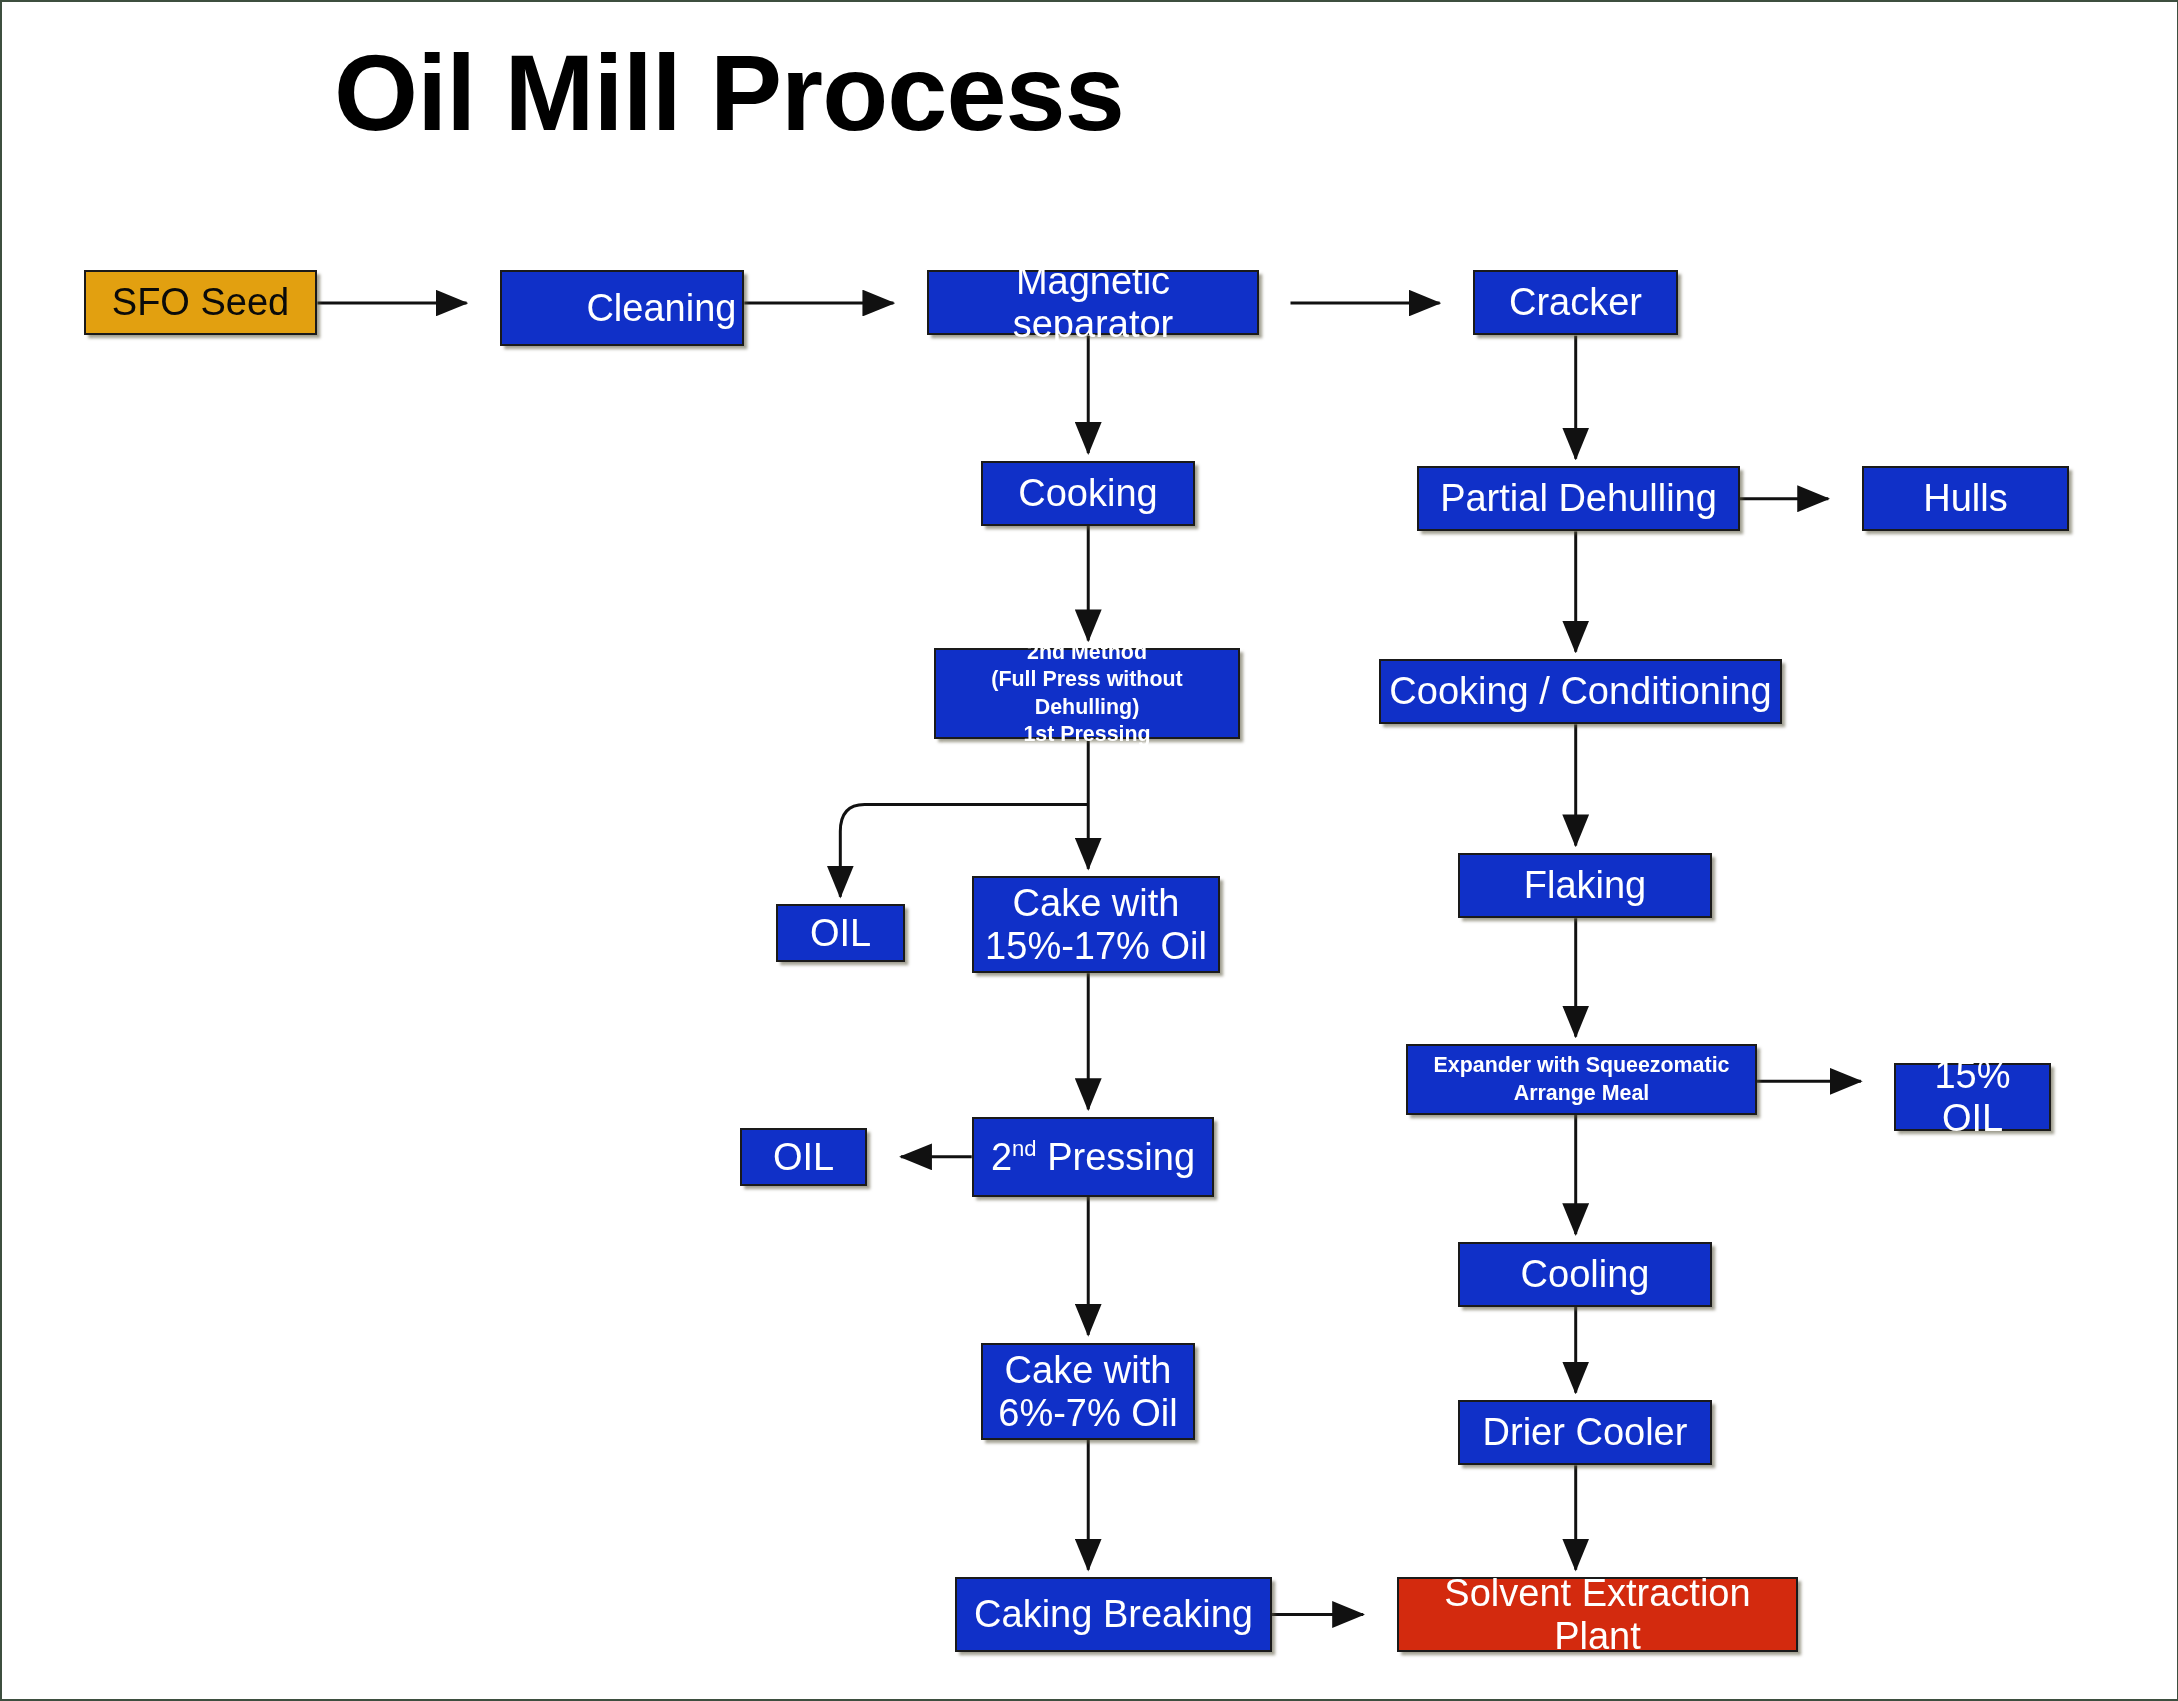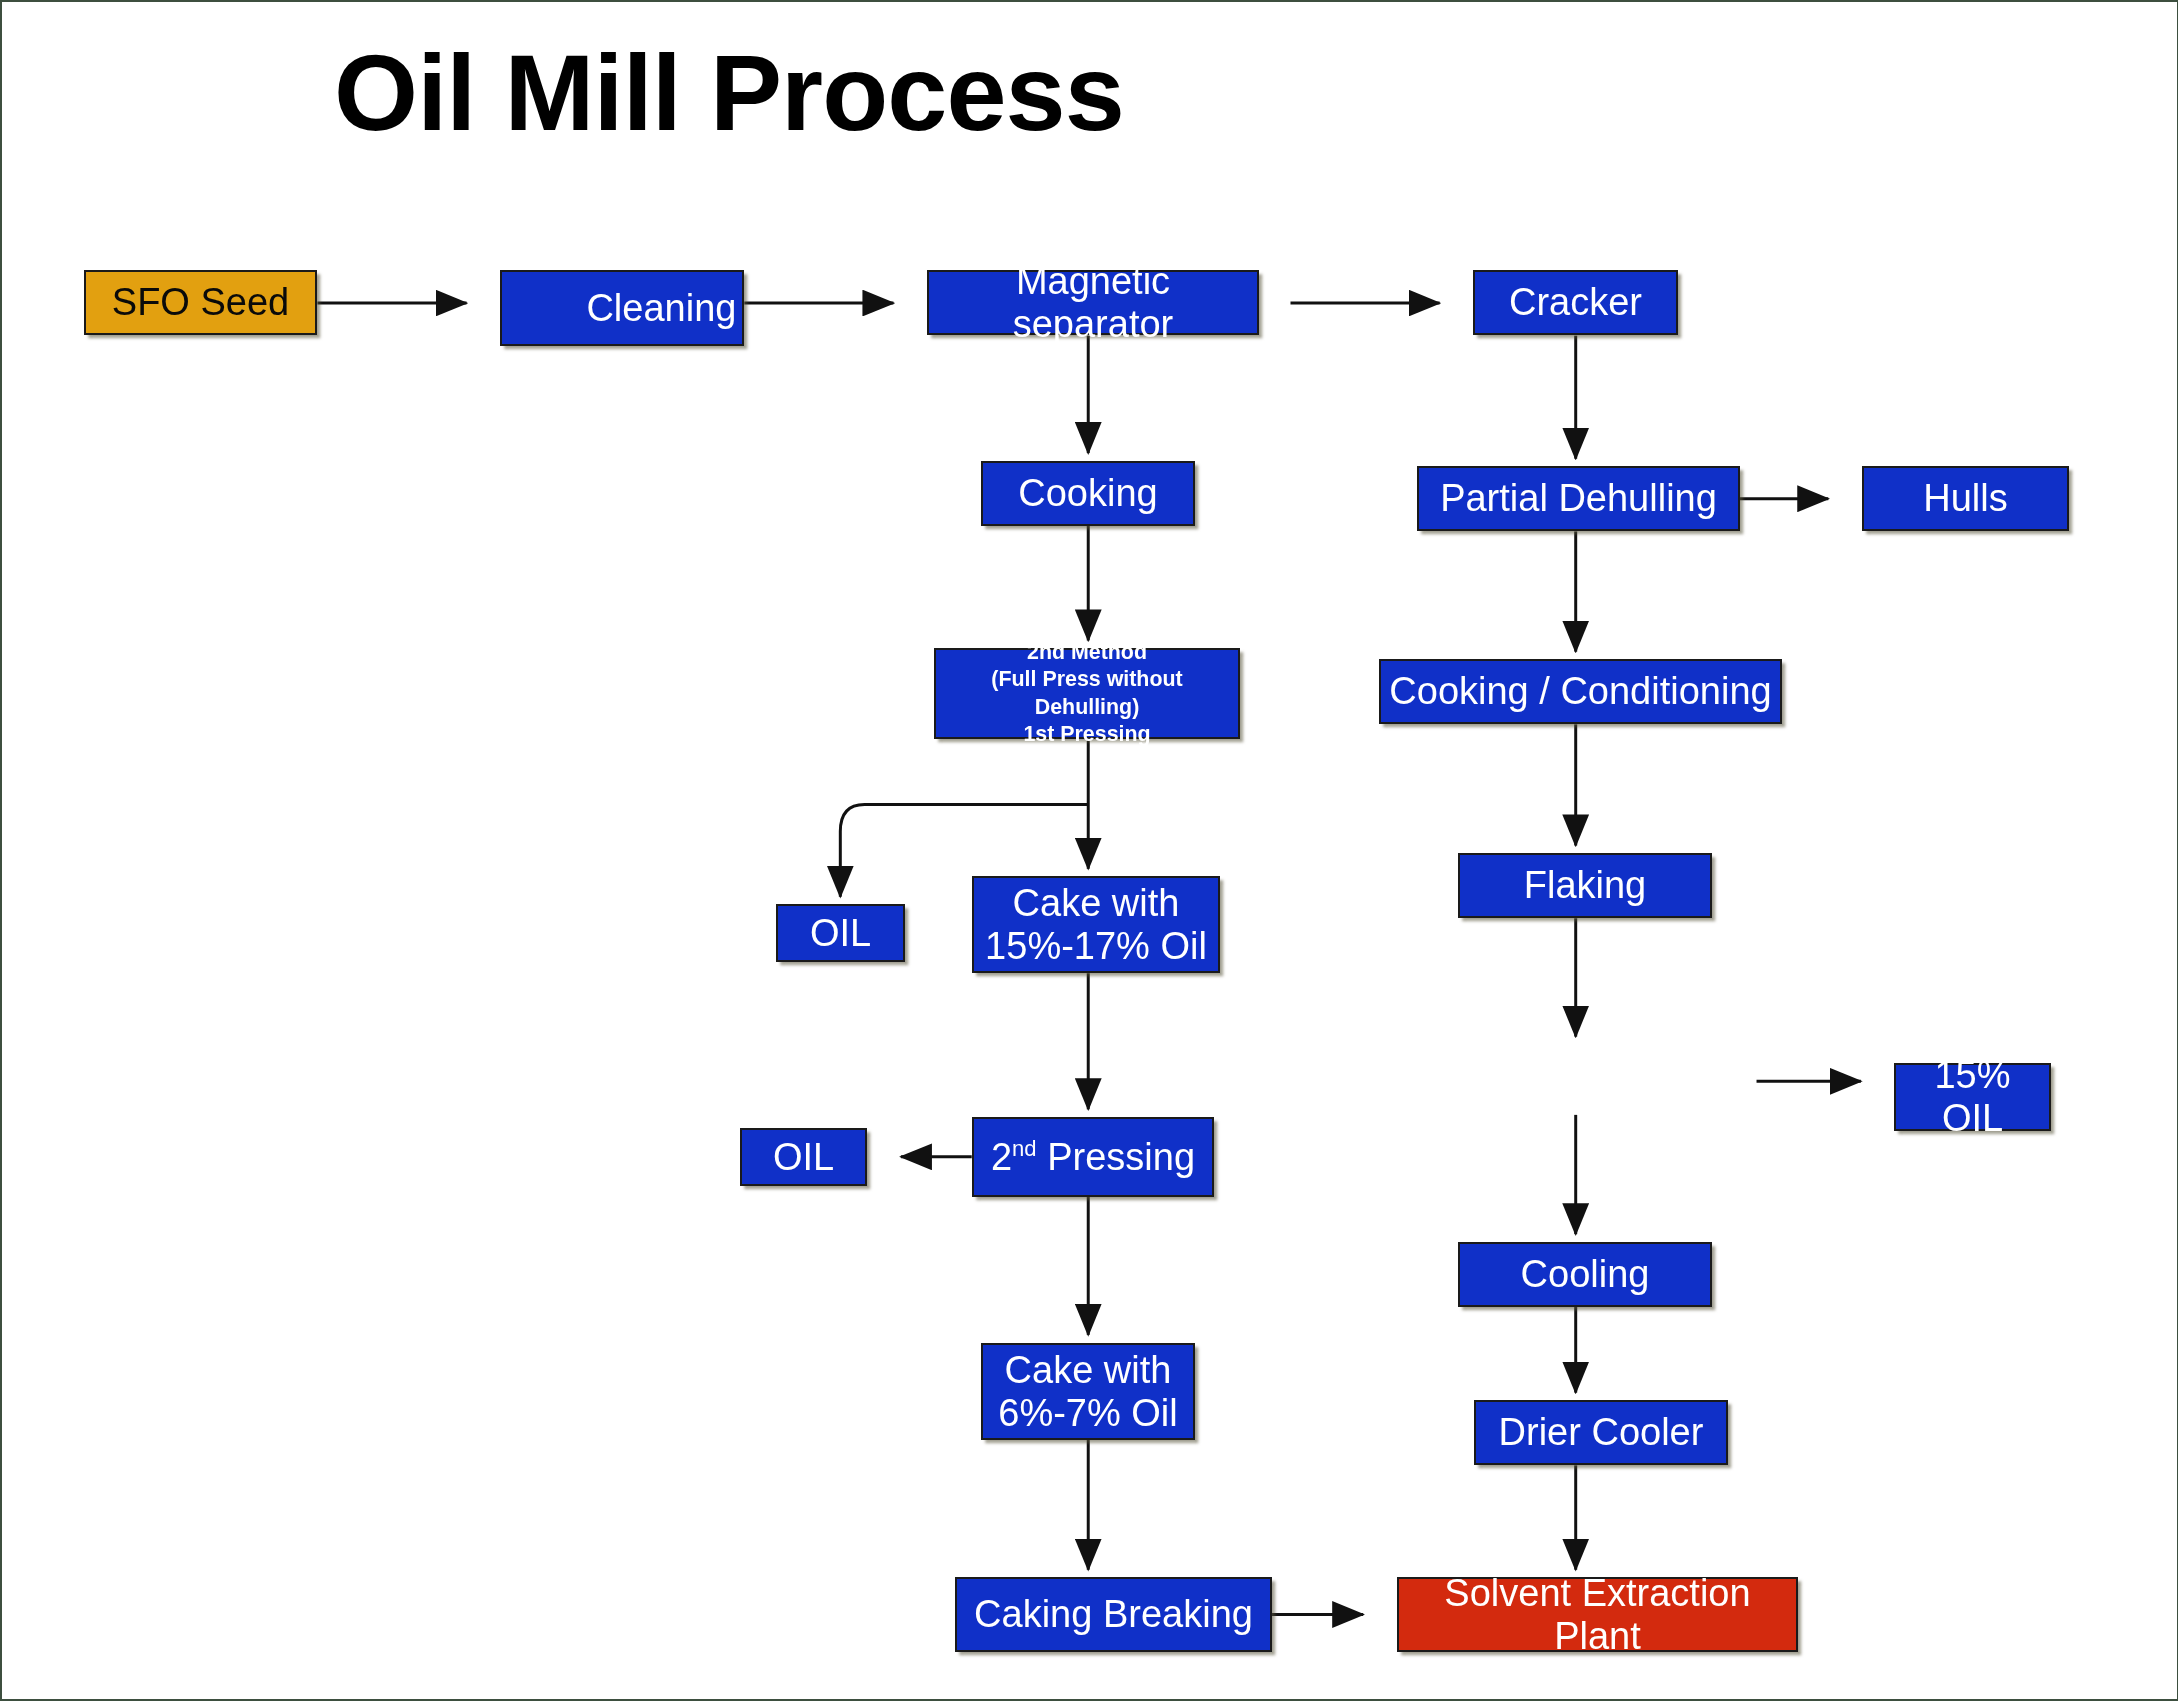--- a/index.html
+++ b/index.html
@@ -173,6 +173,10 @@
     <span class="lbl">Flaking</span>
   </div>
 
+  <div class="node blue small" style="left:1404px; top:1042px; width:351px; height:71px;">
+    <span class="lbl">Expander with Squeezomatic
+Arrange Meal</span>
+  </div>
 
   <div class="node blue" style="left:1892px; top:1061px; width:157px; height:68px;">
     <span class="lbl">15% OIL</span>

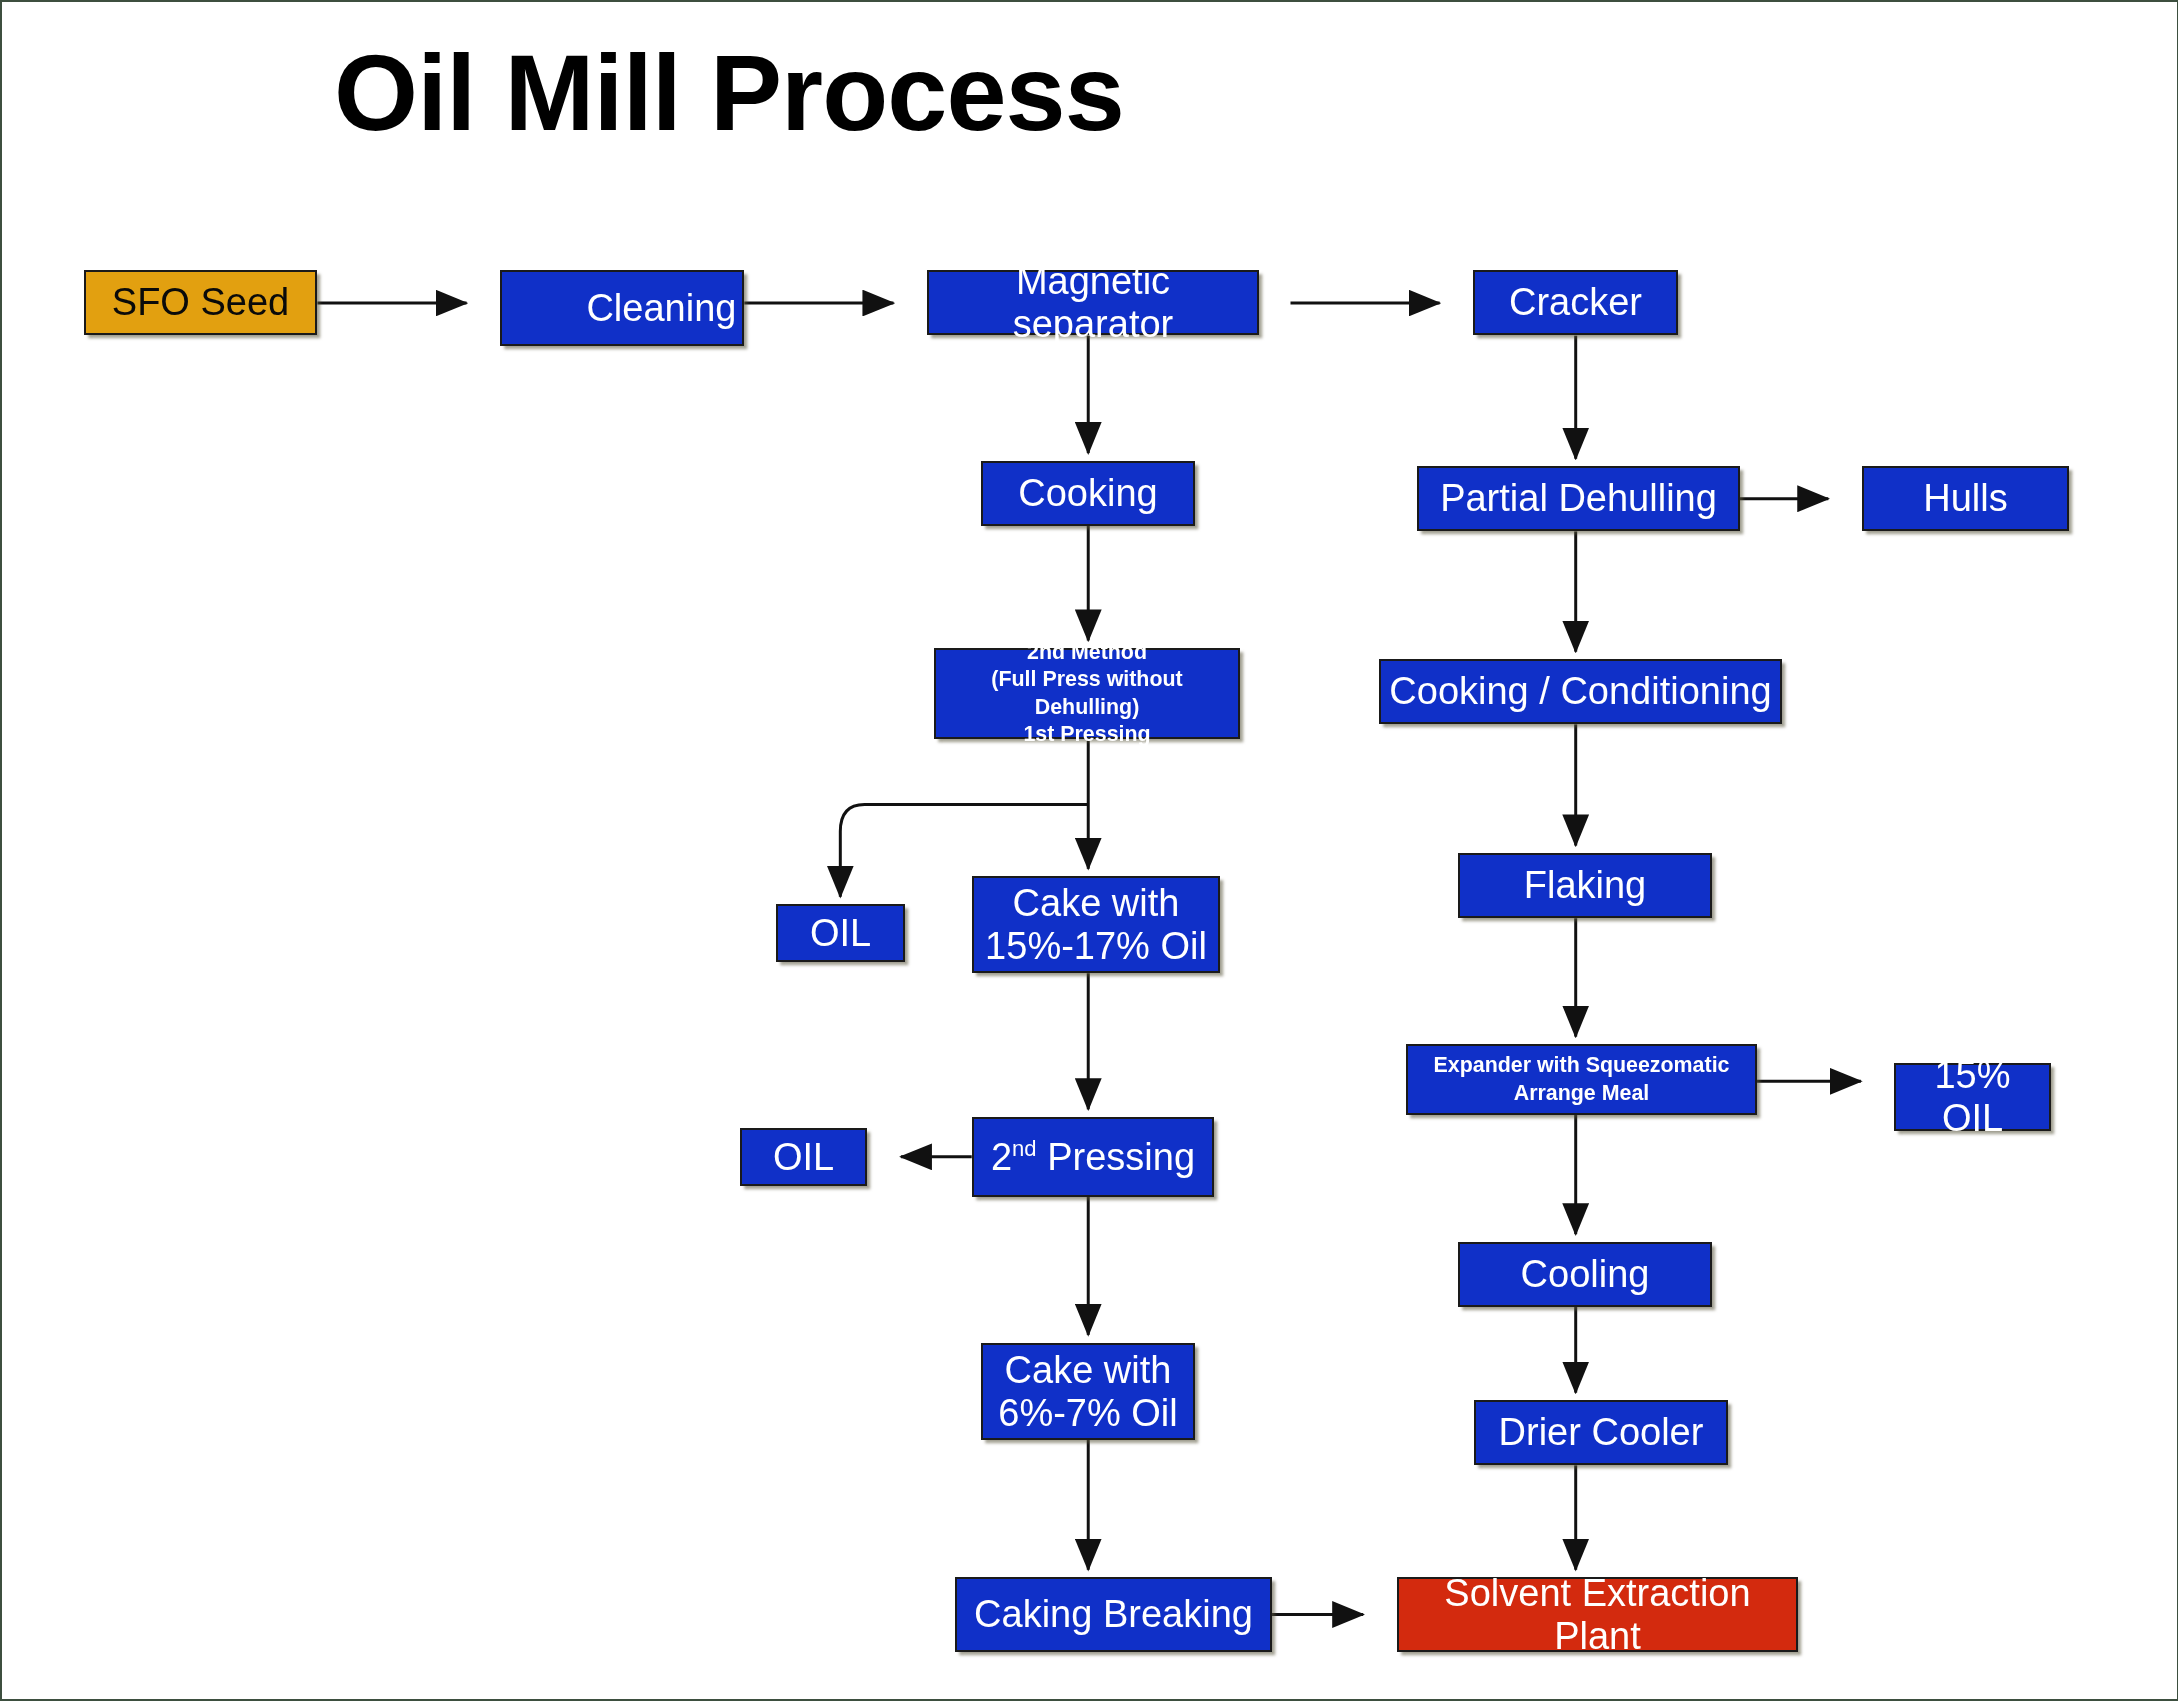--- a/index.html
+++ b/index.html
@@ -194,7 +194,7 @@
     <span class="lbl">Cooling</span>
   </div>
 
-  <div class="node blue" style="left:1456px; top:1398px; width:254px; height:65px;margin-left:16px;">
+  <div class="node blue" style="left:1456px; top:1398px; width:254px; height:65px;">
     <span class="lbl">Drier Cooler</span>
   </div>
 

